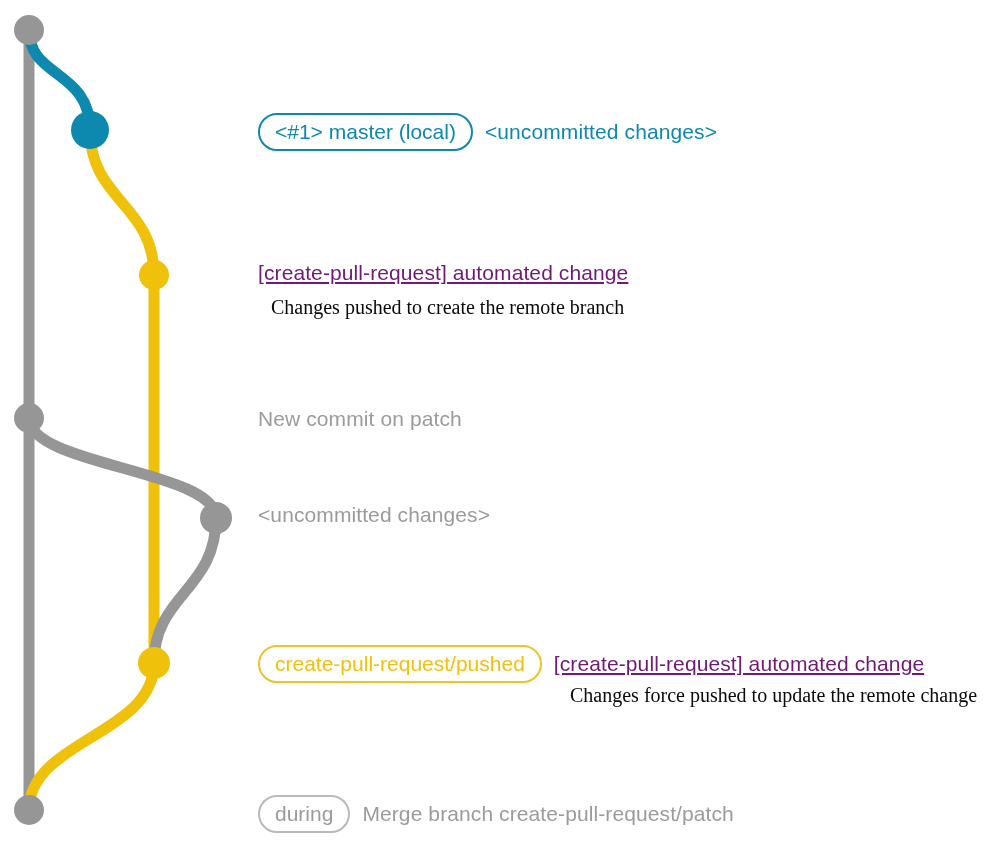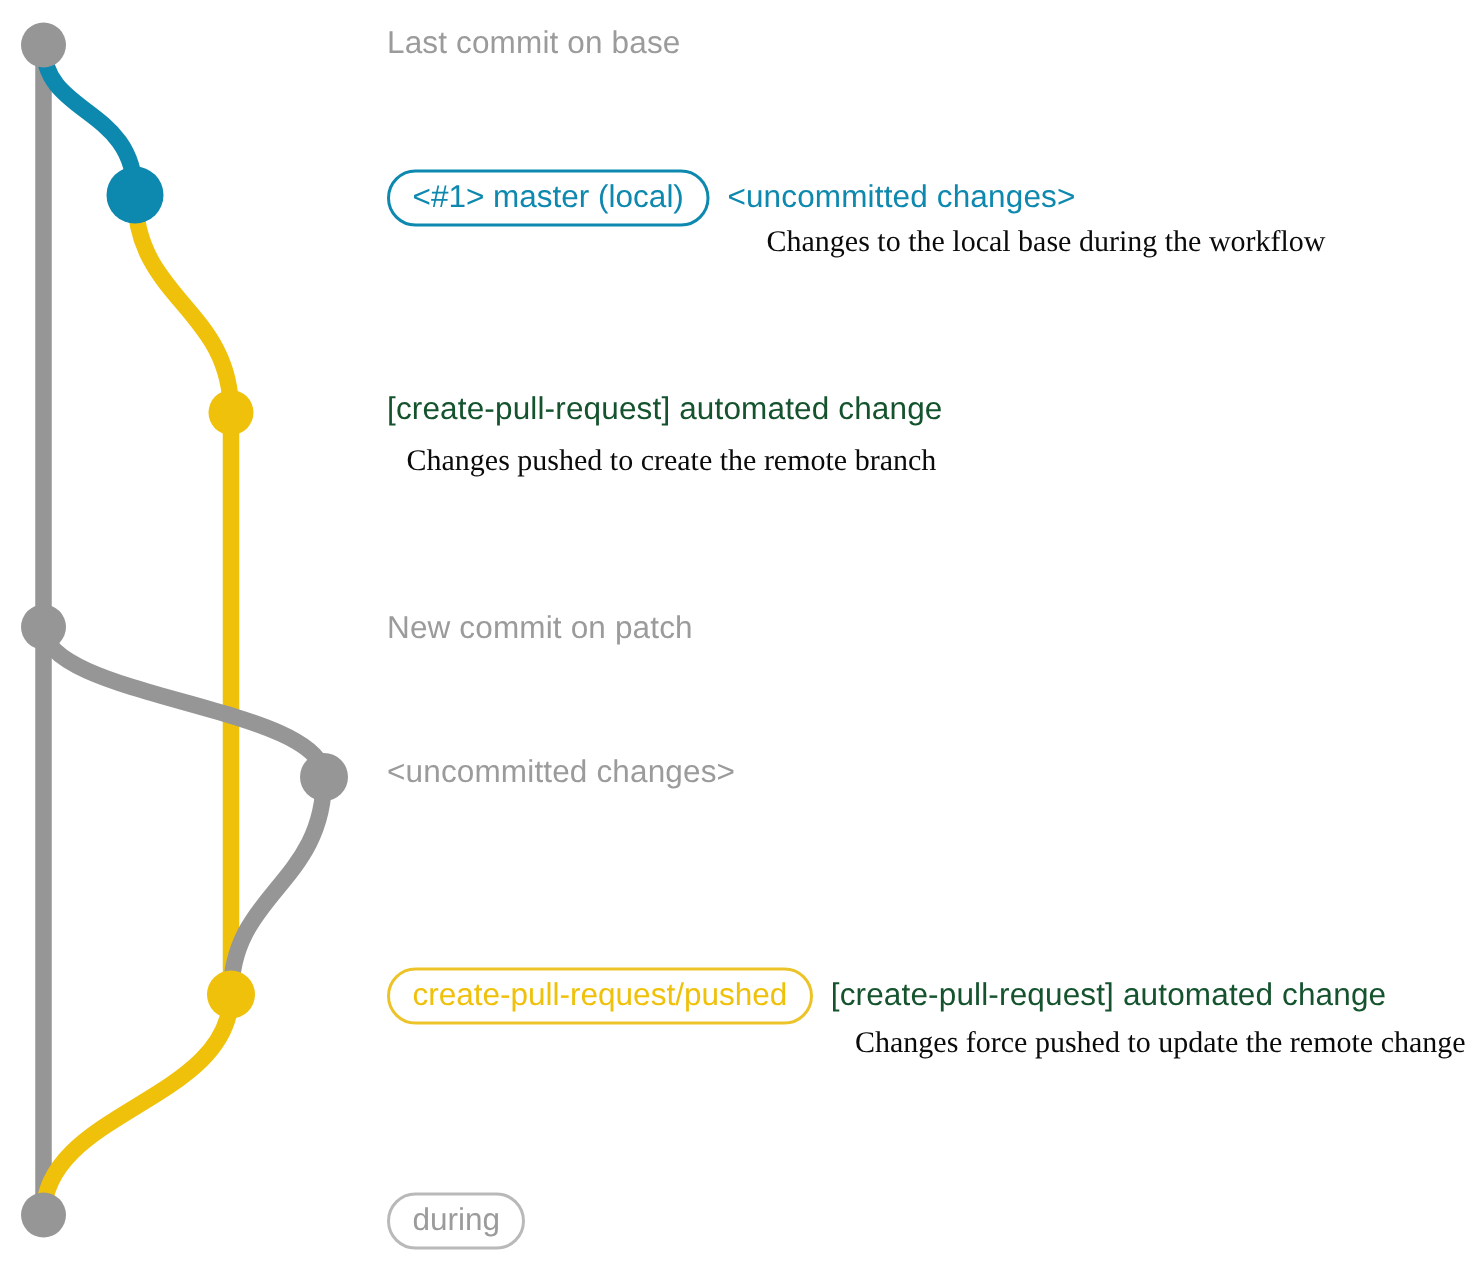--- a/index.html
+++ b/index.html
@@ -105,9 +105,6 @@
   </svg>
 
   <div class="layer" id="labels">
-      <div class="row" style="top: 17px; left: 258px;">
-        <span class="title gray">Last commit on base</span>
-      </div>
       <div class="row" style="top: 113px; left: 258px;">
         <span class="pill blue">&lt;#1&gt; master (local)</span>
         <span class="title blue">&lt;uncommitted changes&gt;</span>

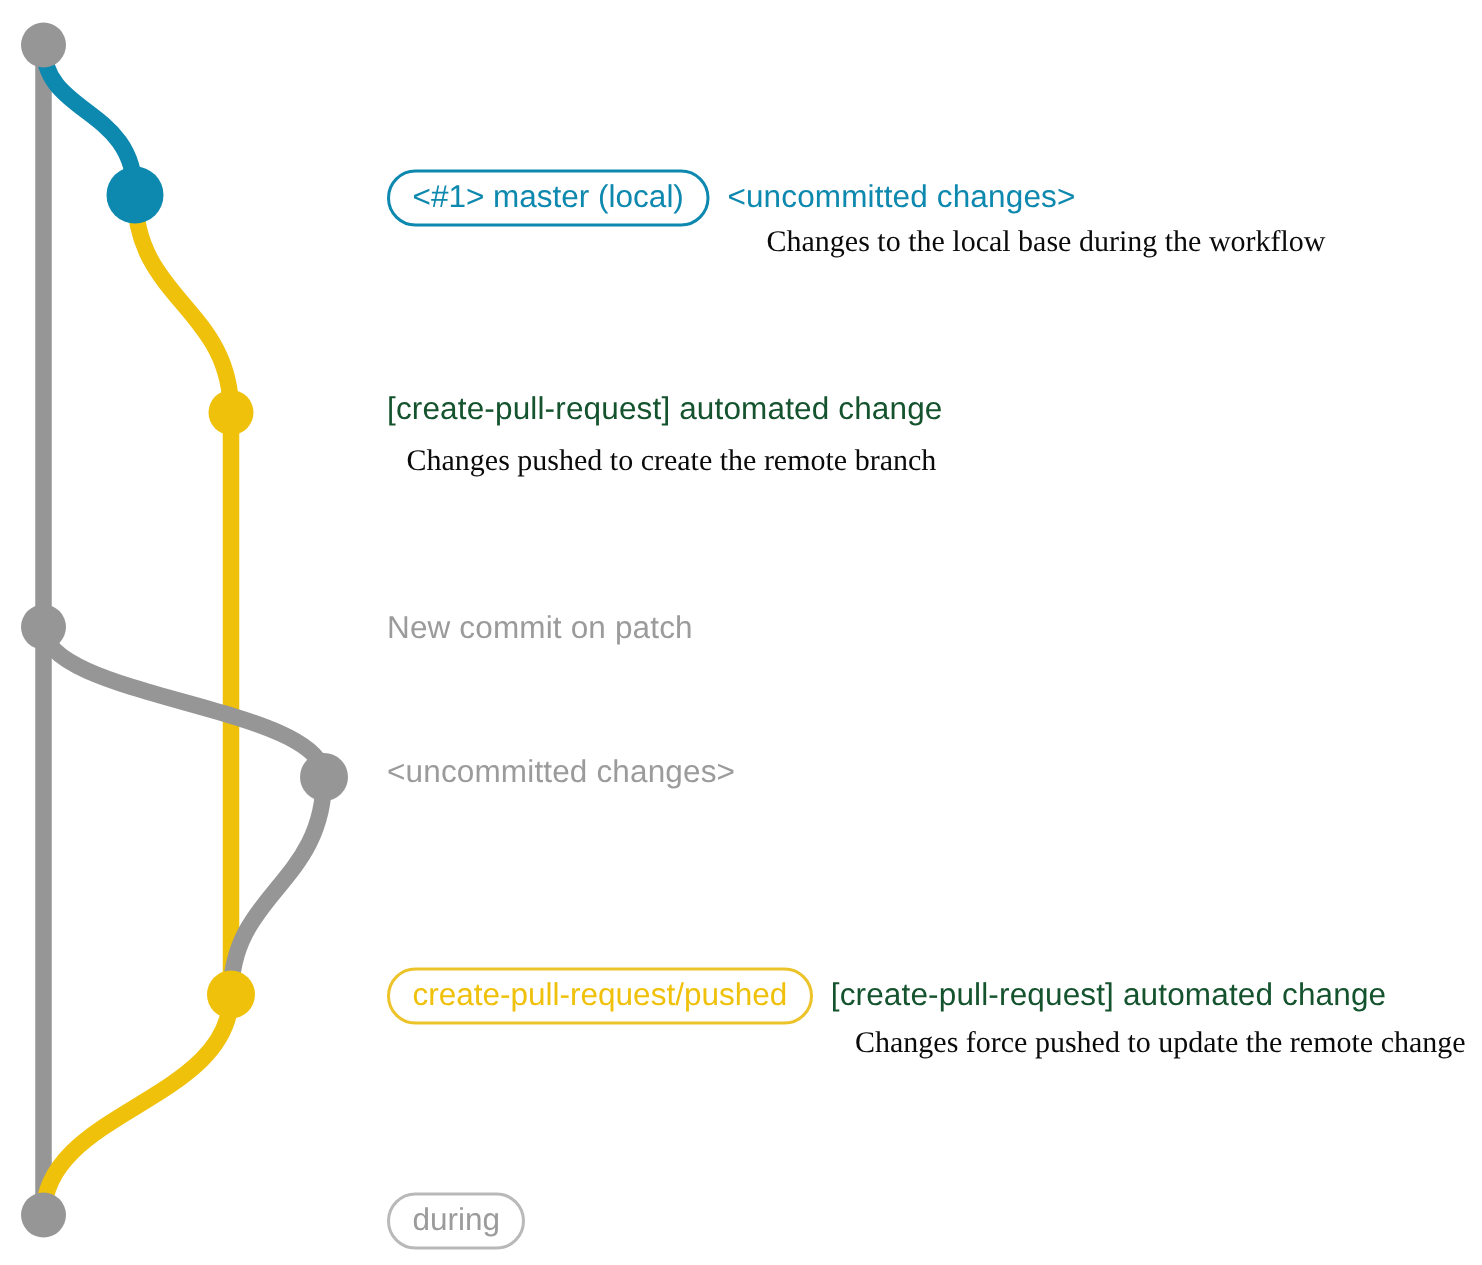--- a/index.html
+++ b/index.html
@@ -109,7 +109,6 @@
         <span class="pill blue">&lt;#1&gt; master (local)</span>
         <span class="title blue">&lt;uncommitted changes&gt;</span>
       </div>
-      <div class="desc" style="top: 150px; left: 511px;">Changes to the local base during the workflow</div>
       <div class="row" style="top: 261px; left: 258px;">
         <span class="title yellow">[create-pull-request] automated change</span>
       </div>

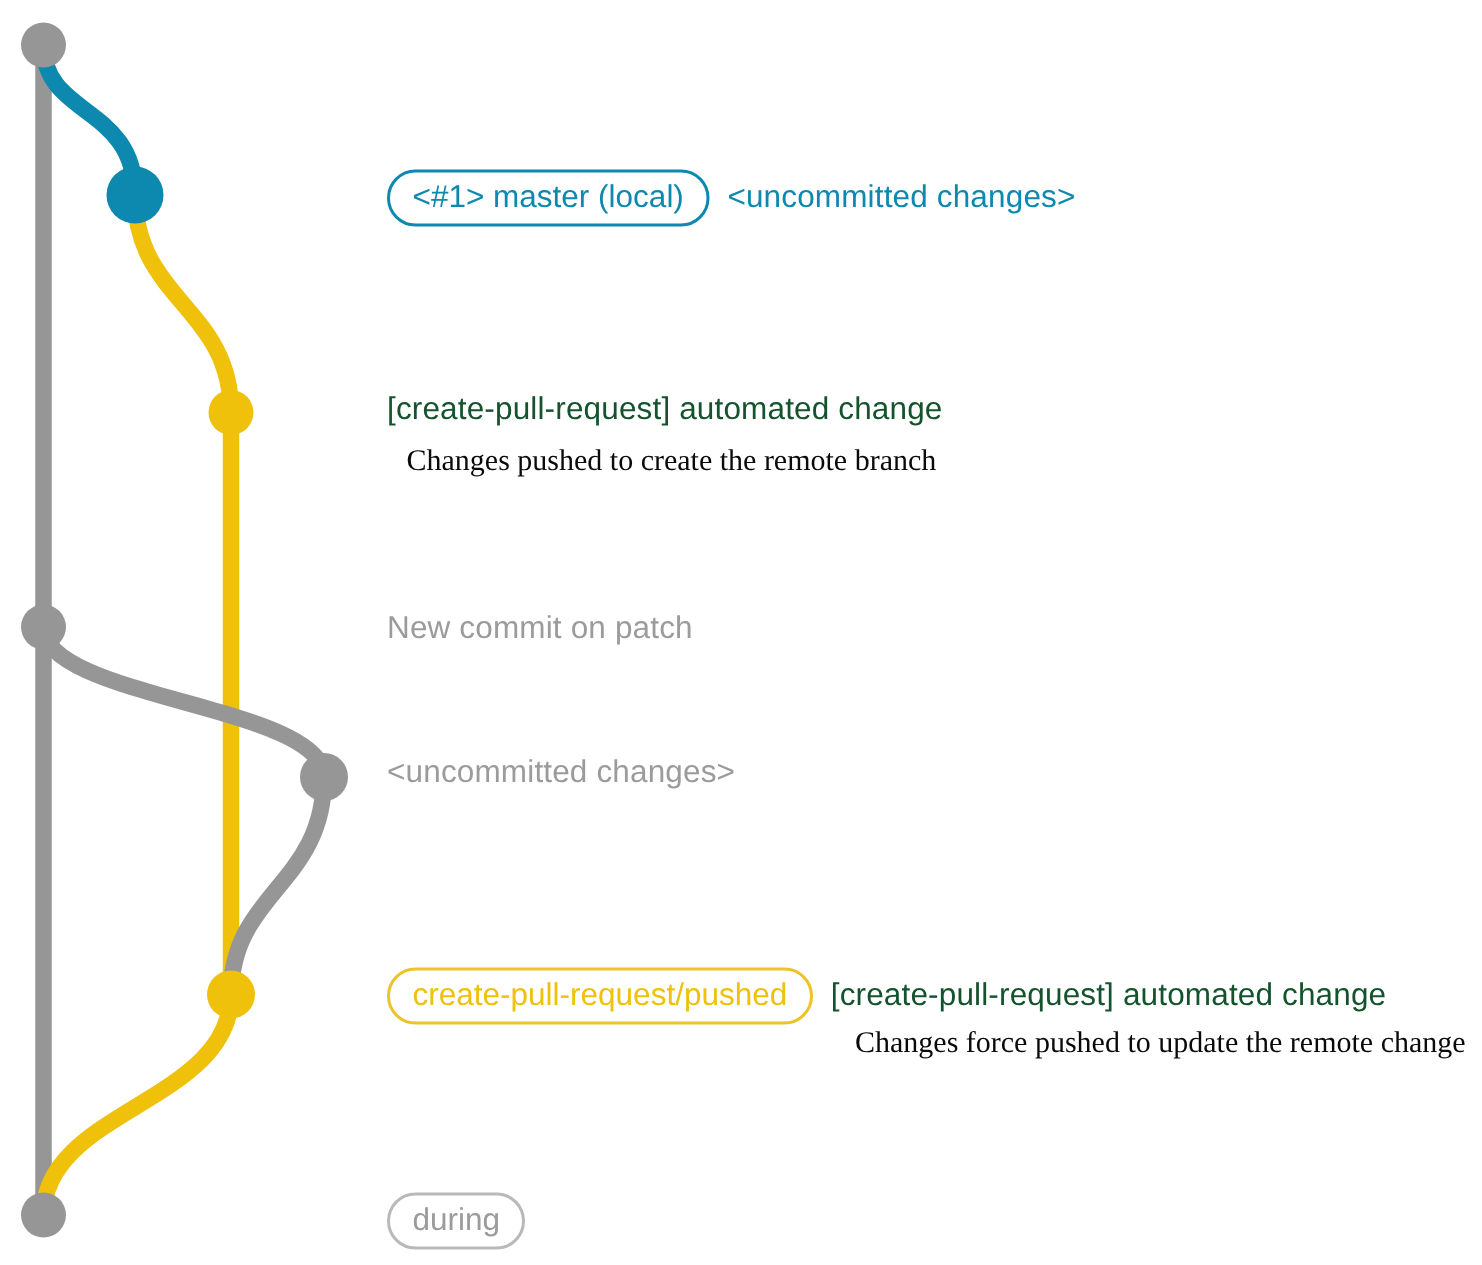--- a/index.html
+++ b/index.html
@@ -48,7 +48,7 @@
   }
   .title.gray   { color: #9b9b9b; }
   .title.blue   { color: #0d88ae; }
-  .title.yellow { color: #14532d; }
+  .title.yellow { color: #701a75; text-decoration: underline; }
 
   
   .pill {

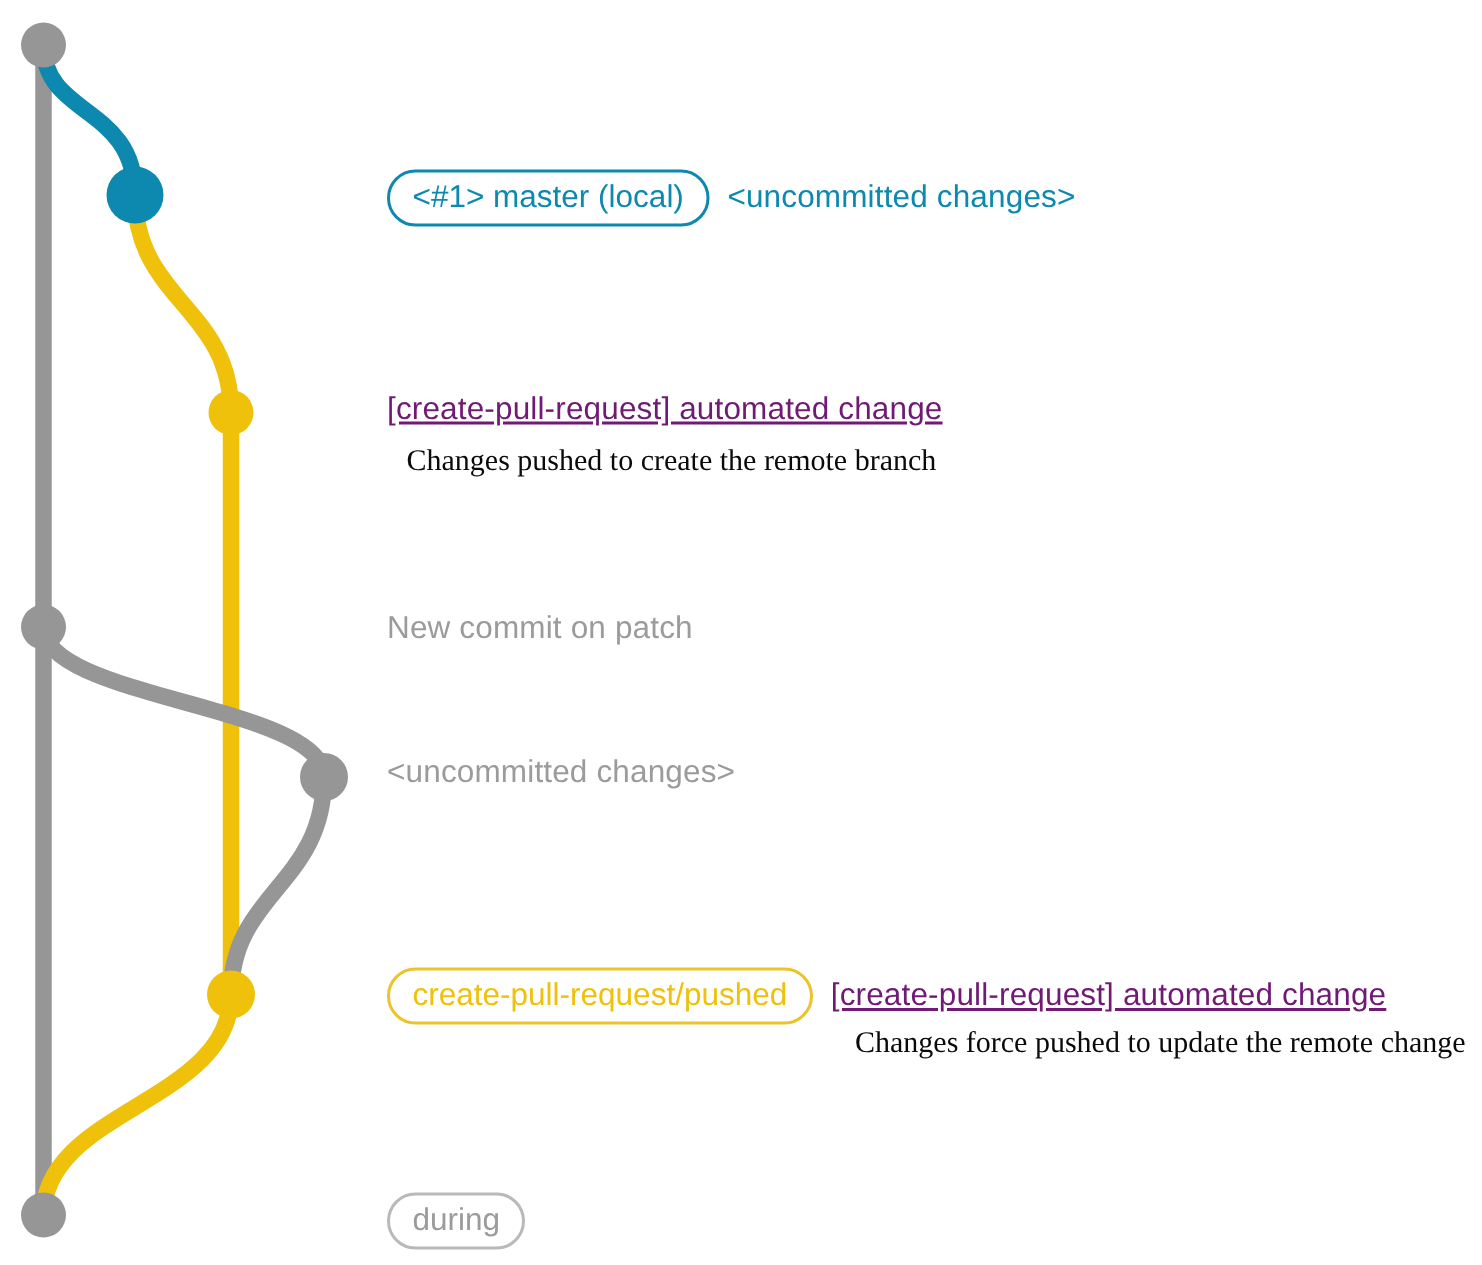--- a/index.html
+++ b/index.html
@@ -126,6 +126,7 @@
       <div class="desc" style="top: 684px; left: 570px;">Changes force pushed to update the remote change</div>
       <div class="row" style="top: 795px; left: 258px;">
         <span class="pill gray">during</span>
+        <span class="title gray">Merge branch create-pull-request/patch</span>
       </div>
     </div>
 

